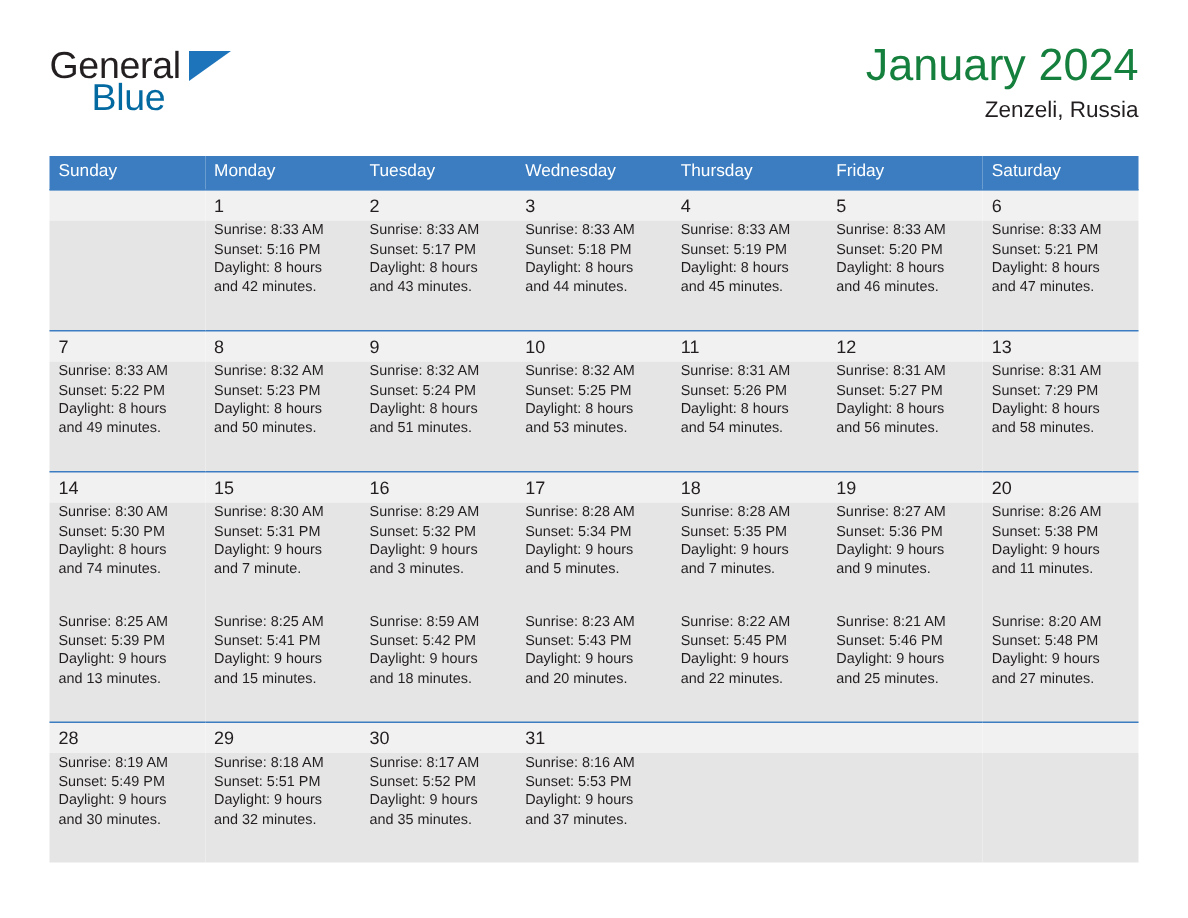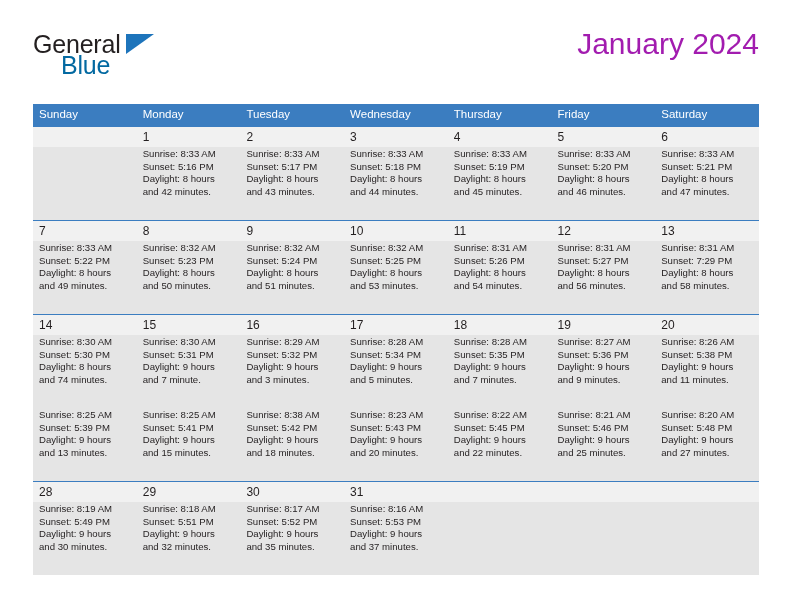--- a/index.html
+++ b/index.html
@@ -71,7 +71,7 @@
   }
   .cal-title {
     font-size: 30px;
-    color: #a21caf;
+    color: #15803d;
     line-height: 36px;
     white-space: nowrap;
   }

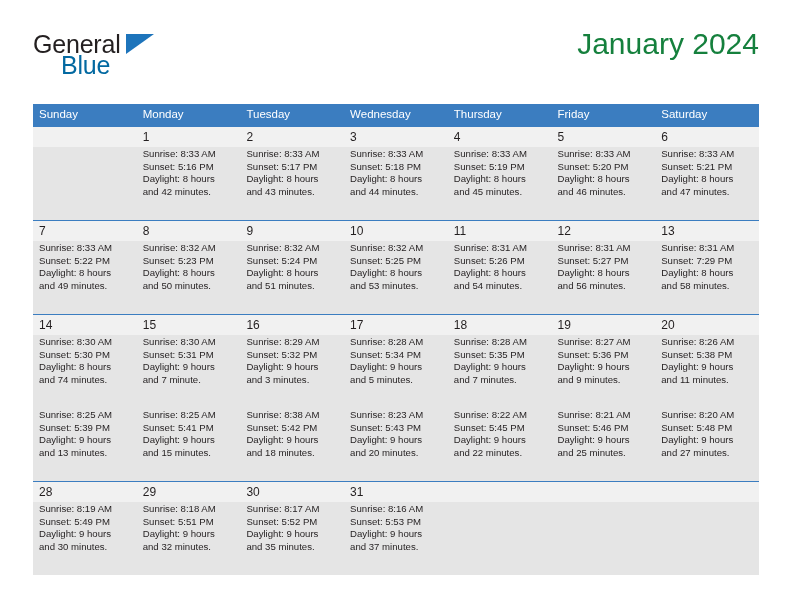--- a/index.html
+++ b/index.html
@@ -142,6 +142,7 @@
 
     <div class="title-block">
       <div class="cal-title">January 2024</div>
+      <div class="cal-subtitle">Zenzeli, Russia</div>
     </div>
 
   </div>

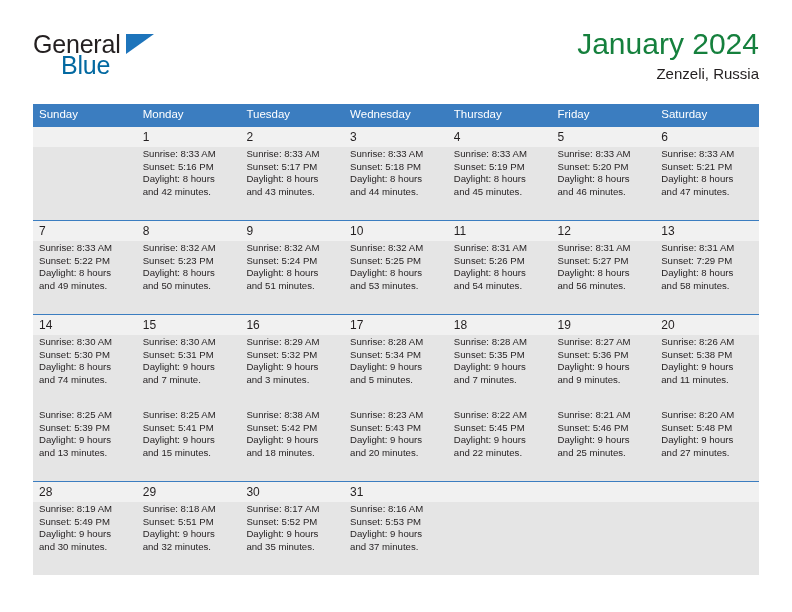--- a/index.html
+++ b/index.html
@@ -346,7 +346,7 @@
           <span class="line">and 15 minutes.</span>
         </td>
         <td>
-          <span class="line">Sunrise: 8:38 AM</span>
+          <span class="line">Sunrise: 8:59 AM</span>
           <span class="line">Sunset: 5:42 PM</span>
           <span class="line">Daylight: 9 hours</span>
           <span class="line">and 18 minutes.</span>

